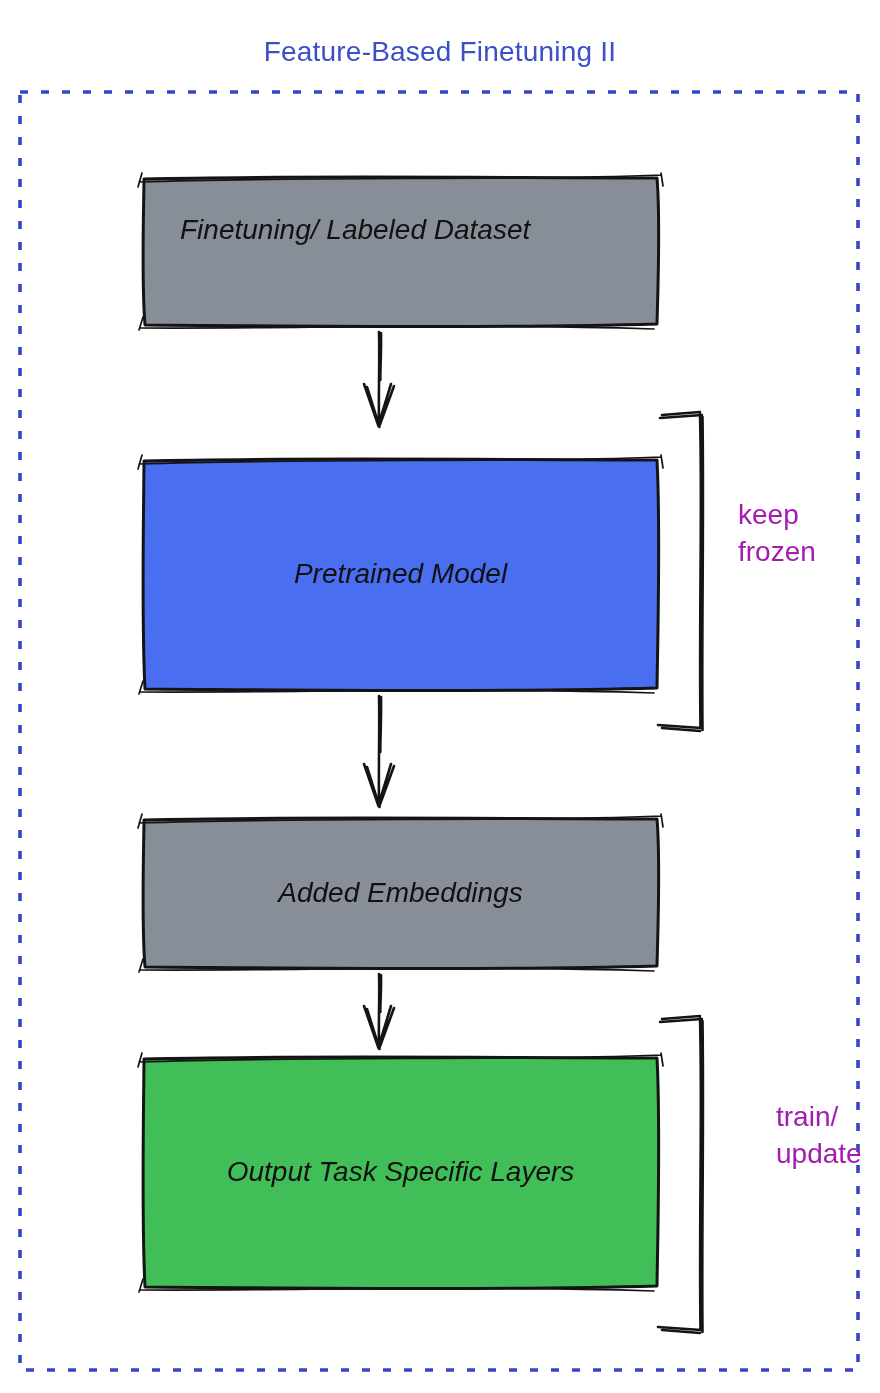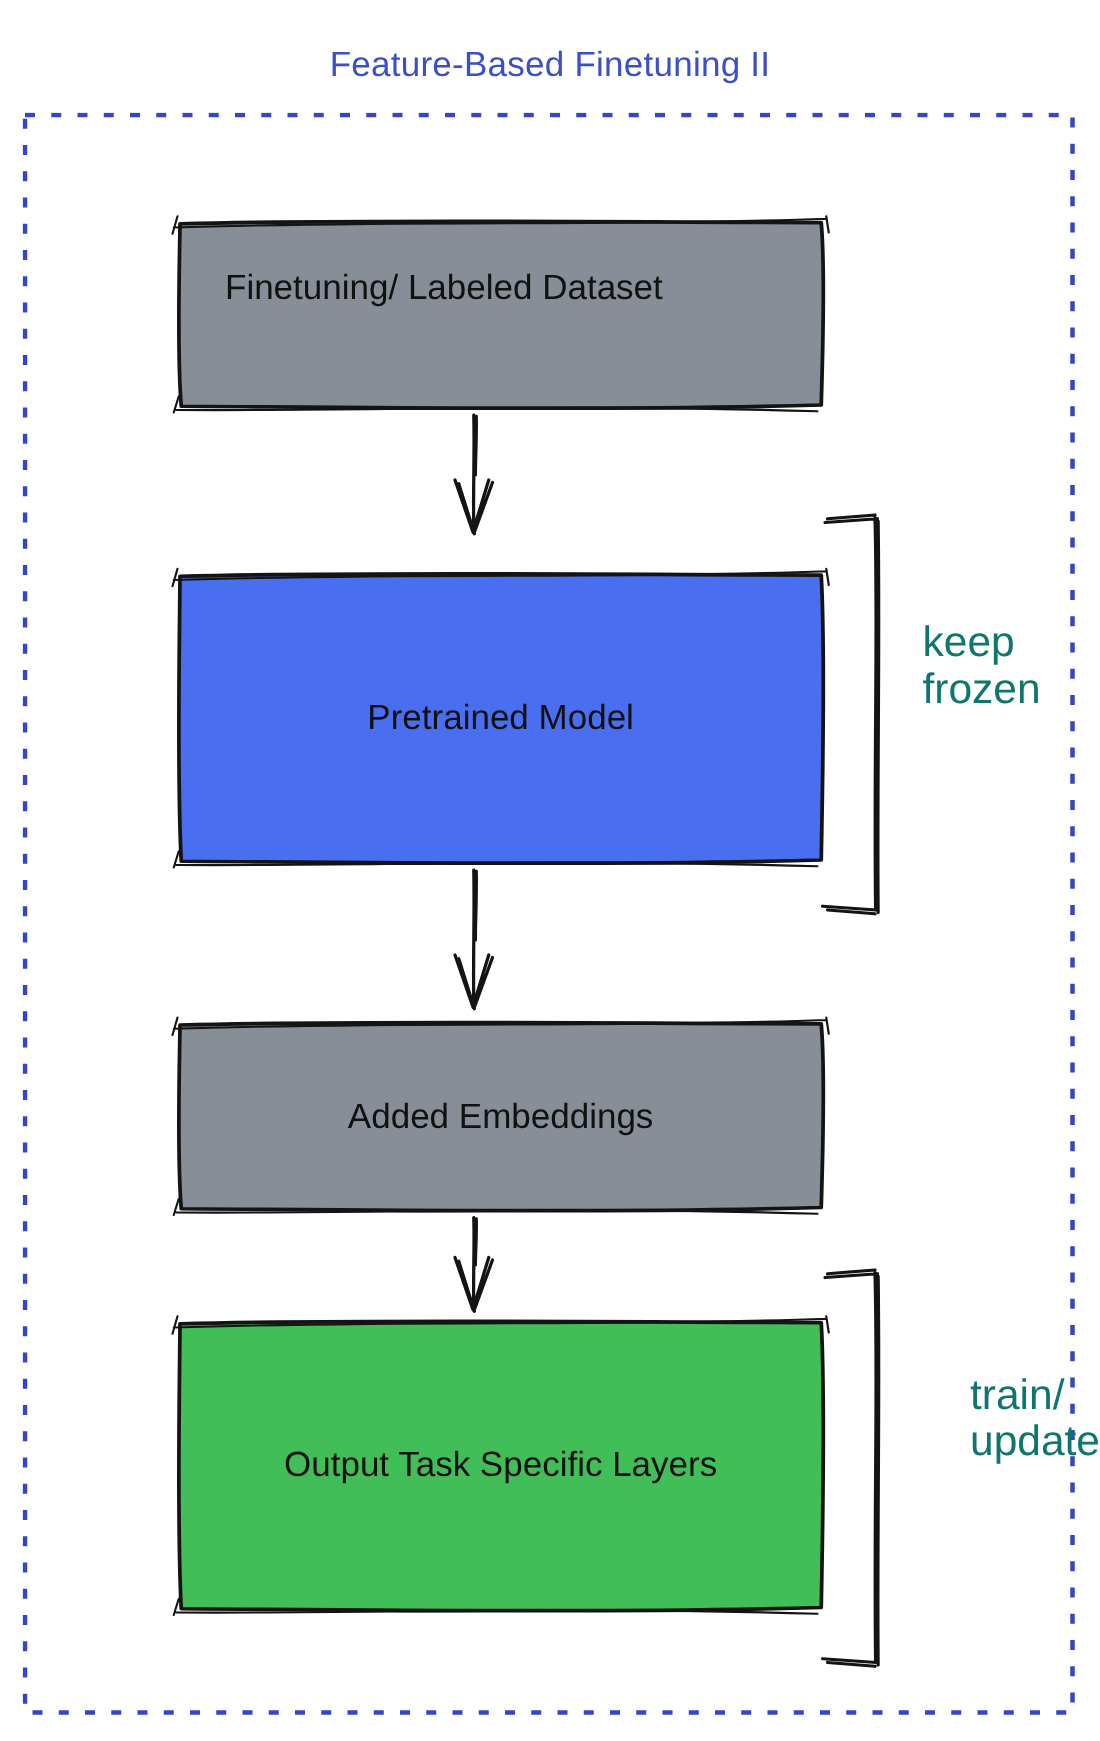--- a/index.html
+++ b/index.html
@@ -57,6 +57,7 @@
     font-size:28px;
     color:#111111;
     padding:0 10px;
+    font-style:italic;
   }
   .node-label.upper-left{
     justify-content:flex-start;

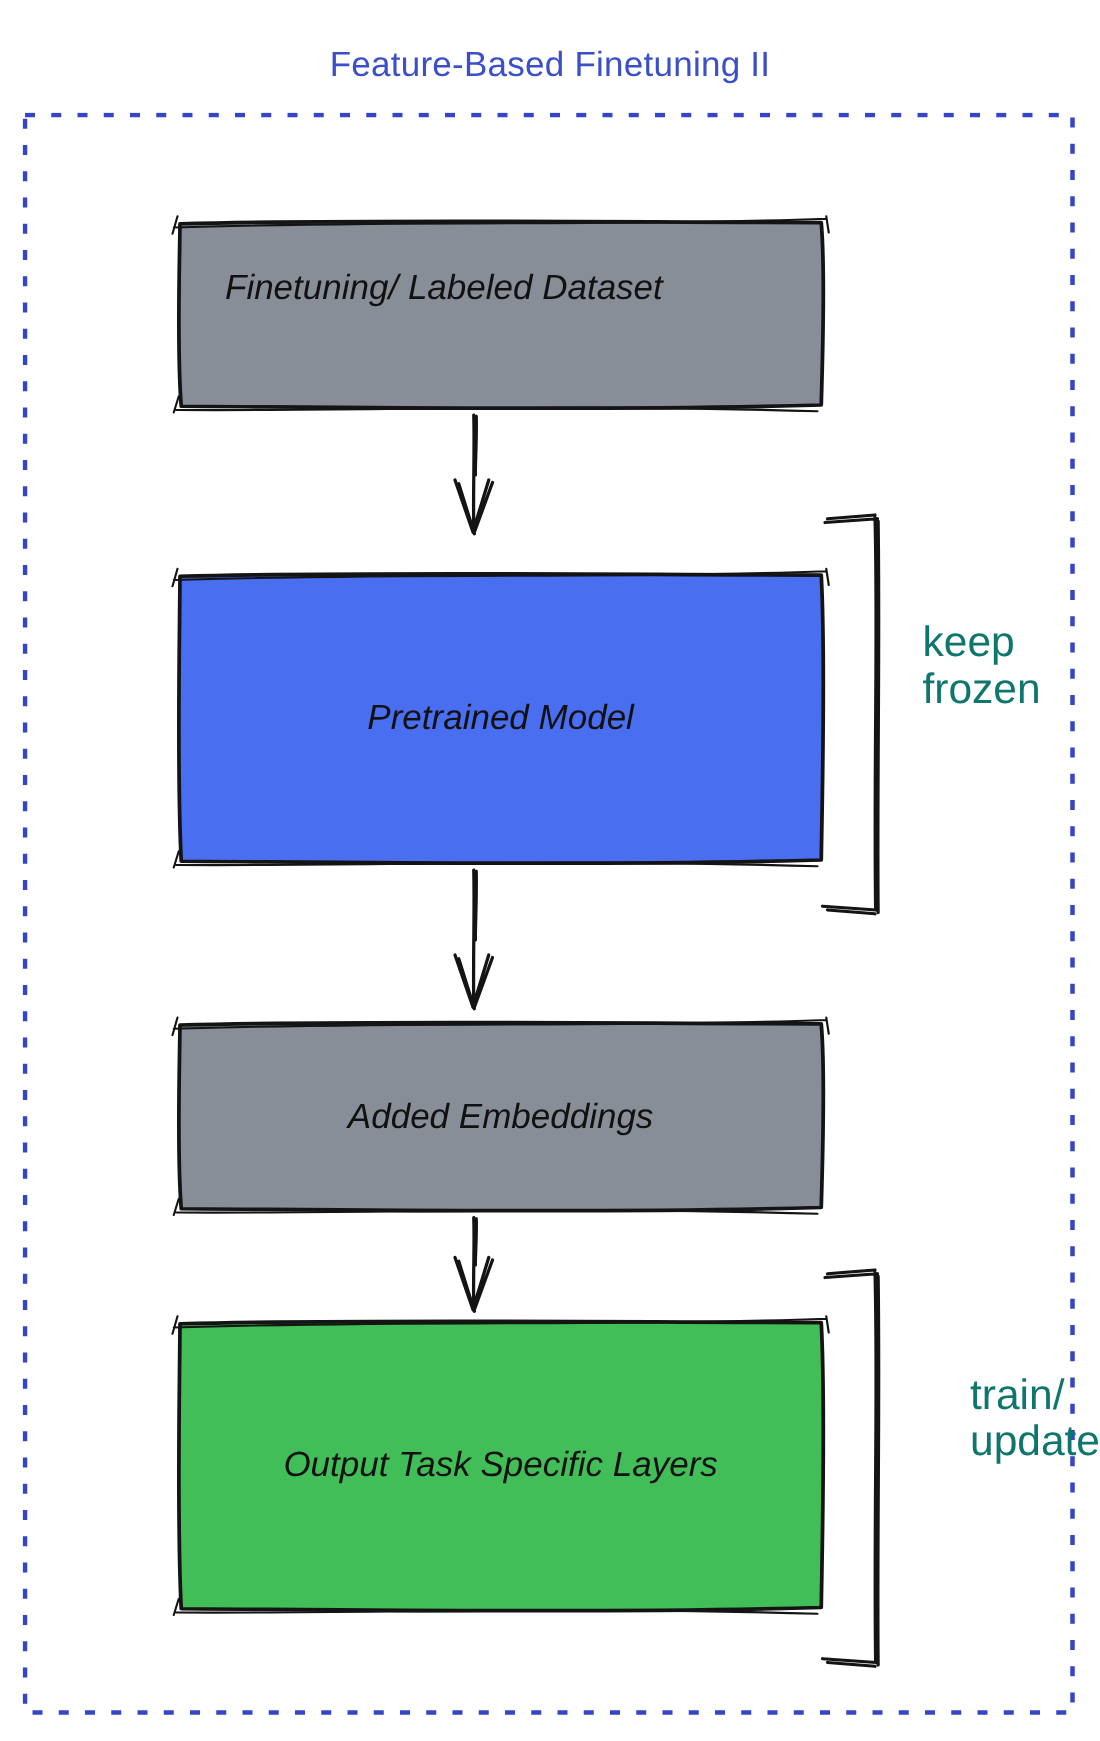--- a/index.html
+++ b/index.html
@@ -77,9 +77,9 @@
   }
   .annotation{
     position:absolute;
-    font-size:34px;
+    font-size:28px;
     line-height:37px;
-    color:#0f766e;
+    color:#a21caf;
   }
 </style>
 </head>

